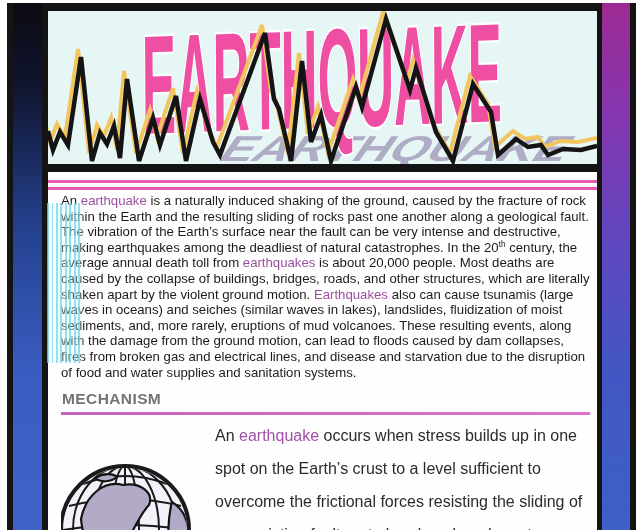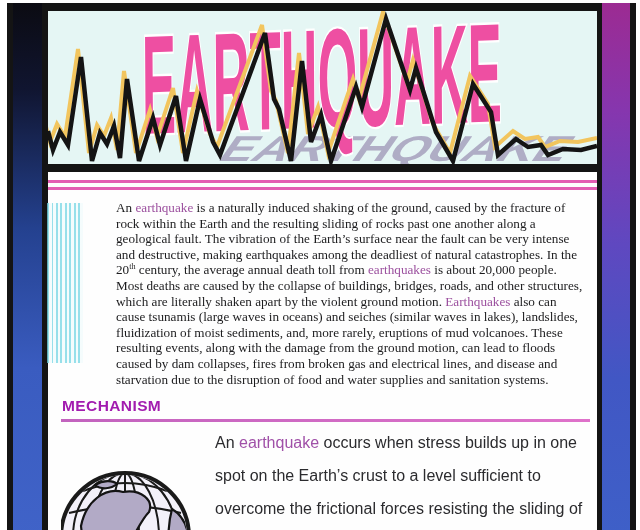--- a/index.html
+++ b/index.html
@@ -18,8 +18,8 @@
     border-top:3px solid #e35cb2;border-bottom:3px solid #e35cb2;box-sizing:border-box;}
   .content{position:absolute;left:48px;right:43px;top:190px;bottom:0;background:#fefefe;
     padding:3px 5px 0 13px;box-sizing:border-box;}
-  .intro{margin:7px;font-family:Liberation Serif, serif;font-size:13.2px;line-height:15.6px;
-    color:#1b1b1d;padding-left:48px;}
+  .intro{margin:0;font-family:Liberation Sans, sans-serif;font-size:13.2px;line-height:15.6px;
+    color:#1b1b1d;}
   .seg-link{color:#9b4f9e;}
   .seg-sup{vertical-align:super;font-size:0.62em;line-height:0;}
   .mech-heading{margin:10px 0 0 1px;font-family:"Liberation Sans",sans-serif;font-weight:bold;

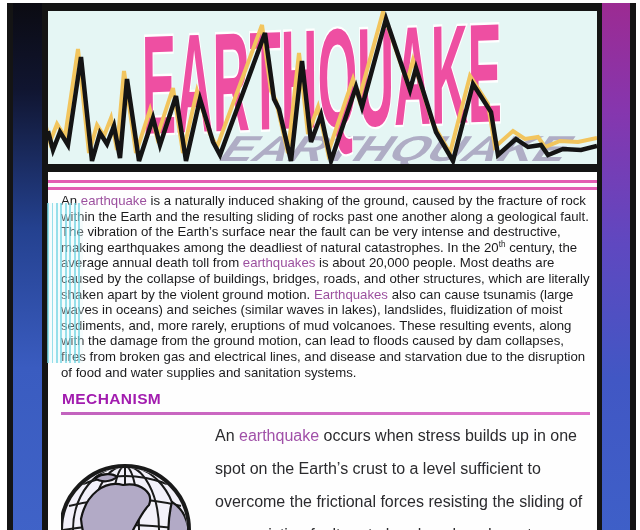--- a/index.html
+++ b/index.html
@@ -23,7 +23,7 @@
   .seg-link{color:#9b4f9e;}
   .seg-sup{vertical-align:super;font-size:0.62em;line-height:0;}
   .mech-heading{margin:10px 0 0 1px;font-family:"Liberation Sans",sans-serif;font-weight:bold;
-    font-size:15.5px;letter-spacing:0.4px;color:#a21caf;}
+    font-size:15.5px;letter-spacing:0.4px;color:#737373;}
   .mech-rule{height:3px;margin:4px 2px 0 0;background:linear-gradient(90deg,#c263be,#df72ca);}
   .mech-body{margin:4px 0 0 0;font-family:"Liberation Sans",sans-serif;font-size:16px;
     line-height:33px;color:#2b2b2e;}

